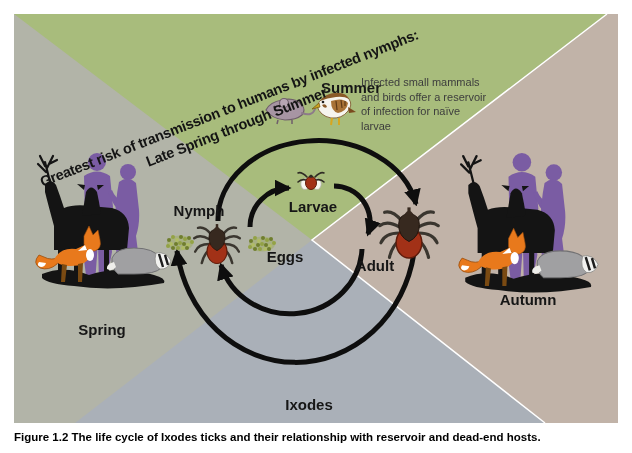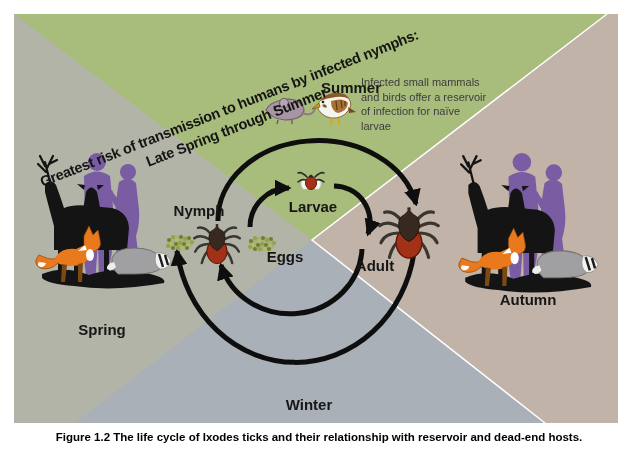--- a/index.html
+++ b/index.html
@@ -168,7 +168,7 @@
 
 <div class="lbl" style="left:102px;top:290px;margin-top:31px;">Spring</div>
 <div class="lbl" style="left:512px;top:291px;margin-left:16px;">Autumn</div>
-<div class="lbl" style="left:309px;top:396px;">Winter</div>
+<div class="lbl" style="left:309px;top:396px;">Ixodes</div>
 
 <div class="caption">Figure 1.2 The life cycle of Ixodes ticks and their relationship with reservoir and dead-end hosts.</div>
 

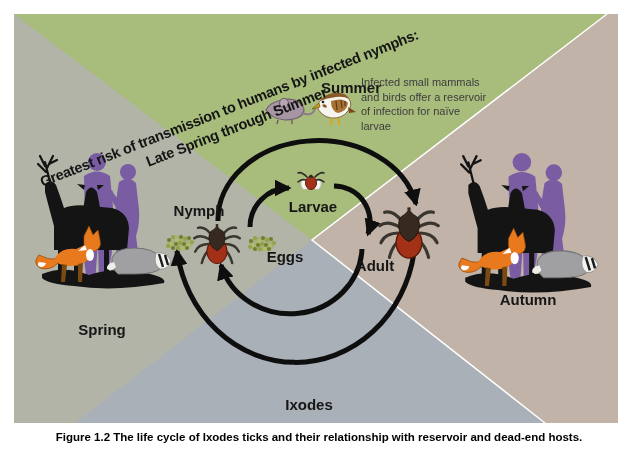--- a/index.html
+++ b/index.html
@@ -15,7 +15,7 @@
   .reservoir{position:absolute;z-index:2;left:361px;top:75px;width:200px;
        font-size:11px;color:#3d3d3d;line-height:1.32;white-space:pre-line;}
   .caption{position:absolute;z-index:2;left:14px;top:431px;width:610px;
-       font-size:11.5px;font-weight:bold;color:#000;text-align:center;}
+       font-size:11.5px;font-weight:bold;color:#000;}
 </style>
 </head>
 <body>

